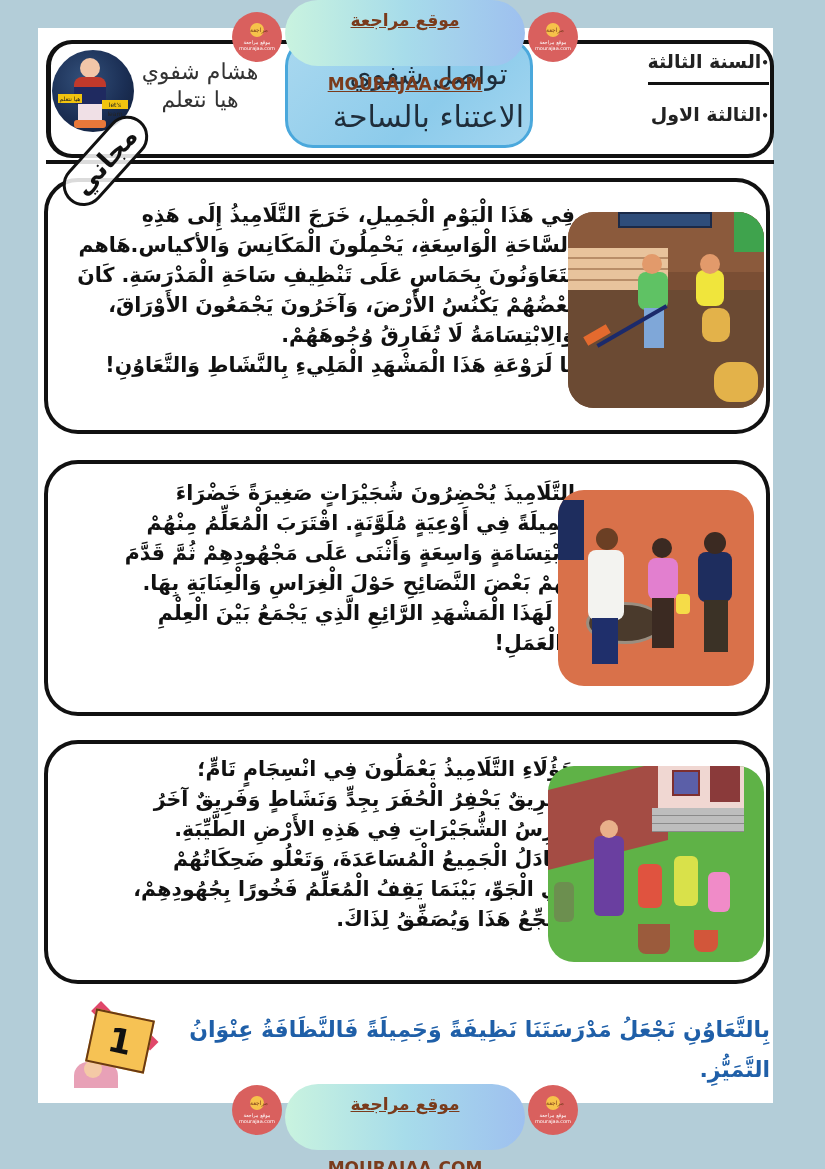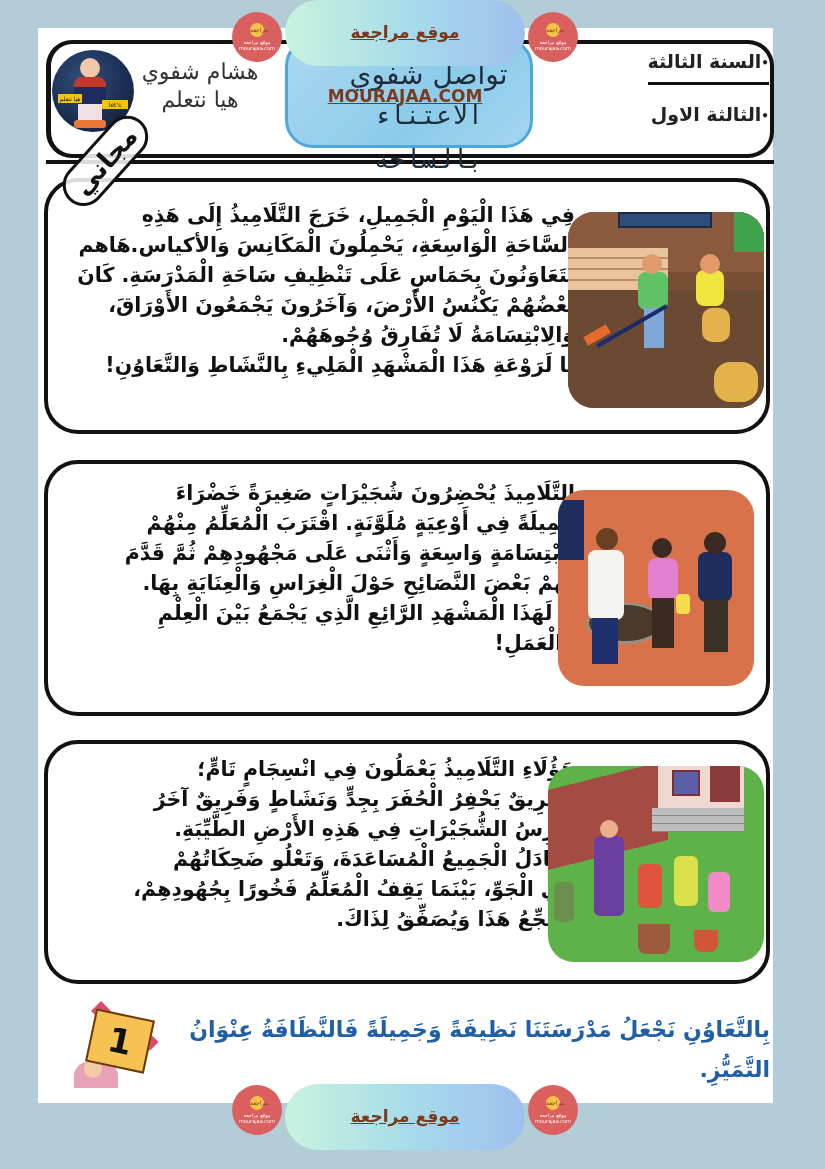--- a/index.html
+++ b/index.html
@@ -63,7 +63,7 @@
     background:linear-gradient(90deg,#c9f3df 0%,#a7dcea 50%,#9ec0ef 100%);
     text-align:center; color:#7a3b1c; font-weight:bold;
   }
-  .wm-pill .ar { font-size:17px; line-height:24px; padding-top:20px; text-decoration:underline; direction:rtl; }
+  .wm-pill .ar { font-size:17px; line-height:24px; padding-top:8px; text-decoration:underline; direction:rtl; }
   .wm-pill .en { font-size:17px; line-height:24px; text-decoration:underline; font-family:"DejaVu Sans", sans-serif;margin-top:40px; }
   .wm-dot {
     position:absolute; width:50px; height:50px; border-radius:50%; background:#d9605e;

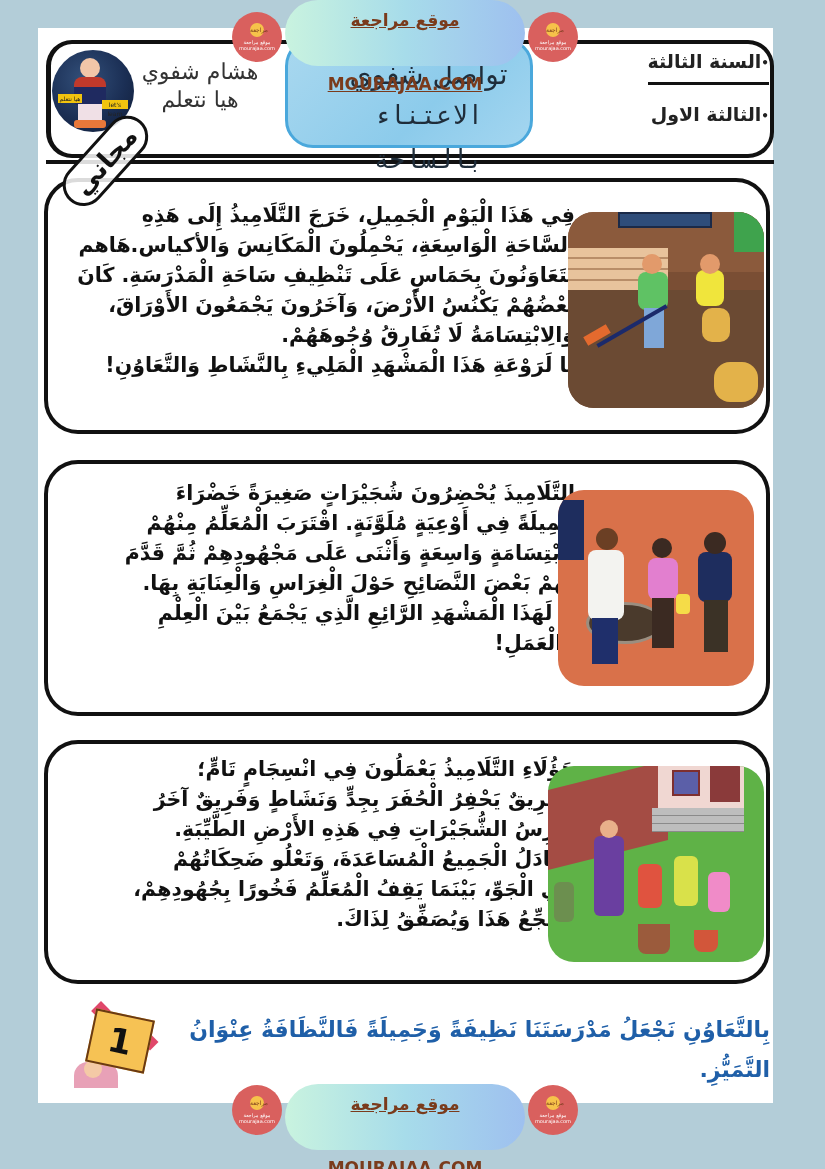--- a/index.html
+++ b/index.html
@@ -43,7 +43,7 @@
     font-family:"DejaVu Sans", sans-serif; color:#1f2d3a;padding-left:39px;
   }
   .title-box .t1 { font-size:28px; line-height:40px; margin-top:14px; }
-  .title-box .t2 { font-size:26px; line-height:44px;font-family:Liberation Mono, monospace; }
+  .title-box .t2 { font-size:30px; line-height:44px; }
   .level {
     position:absolute; right:56px; top:46px; width:150px; text-align:right; direction:rtl;
     font-family:"DejaVu Sans", sans-serif; font-weight:bold; color:#222; font-size:19px;

